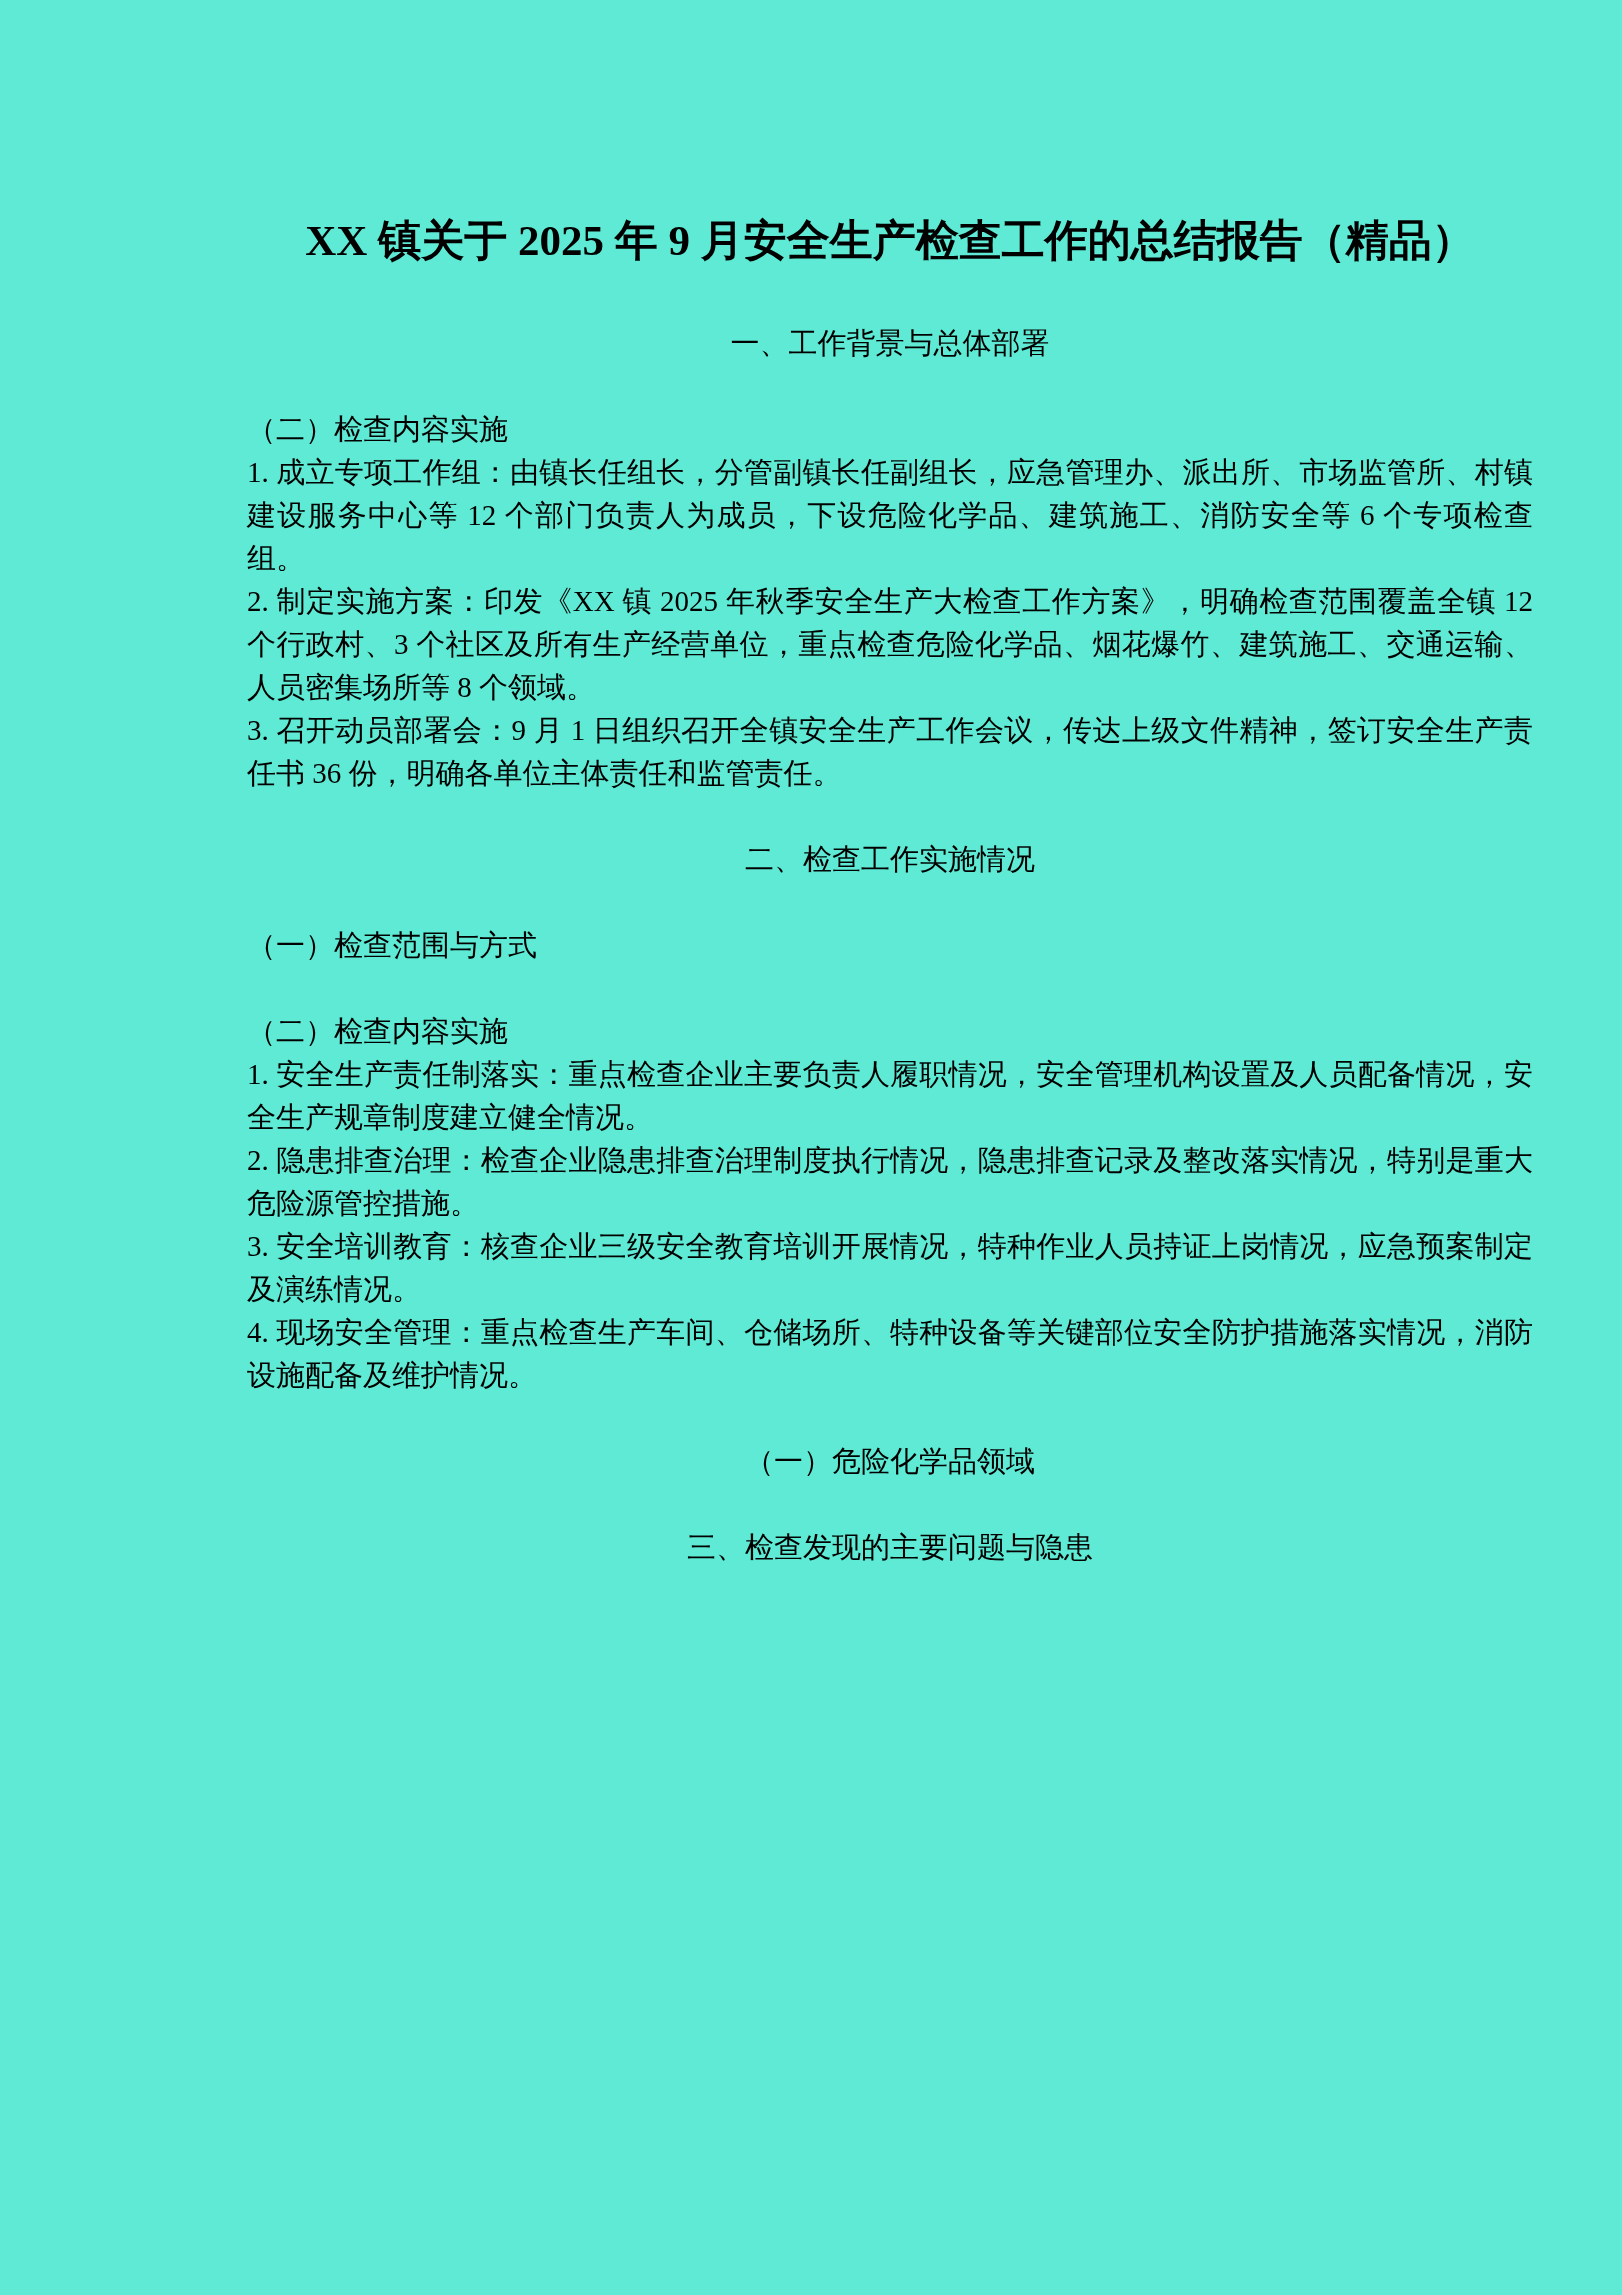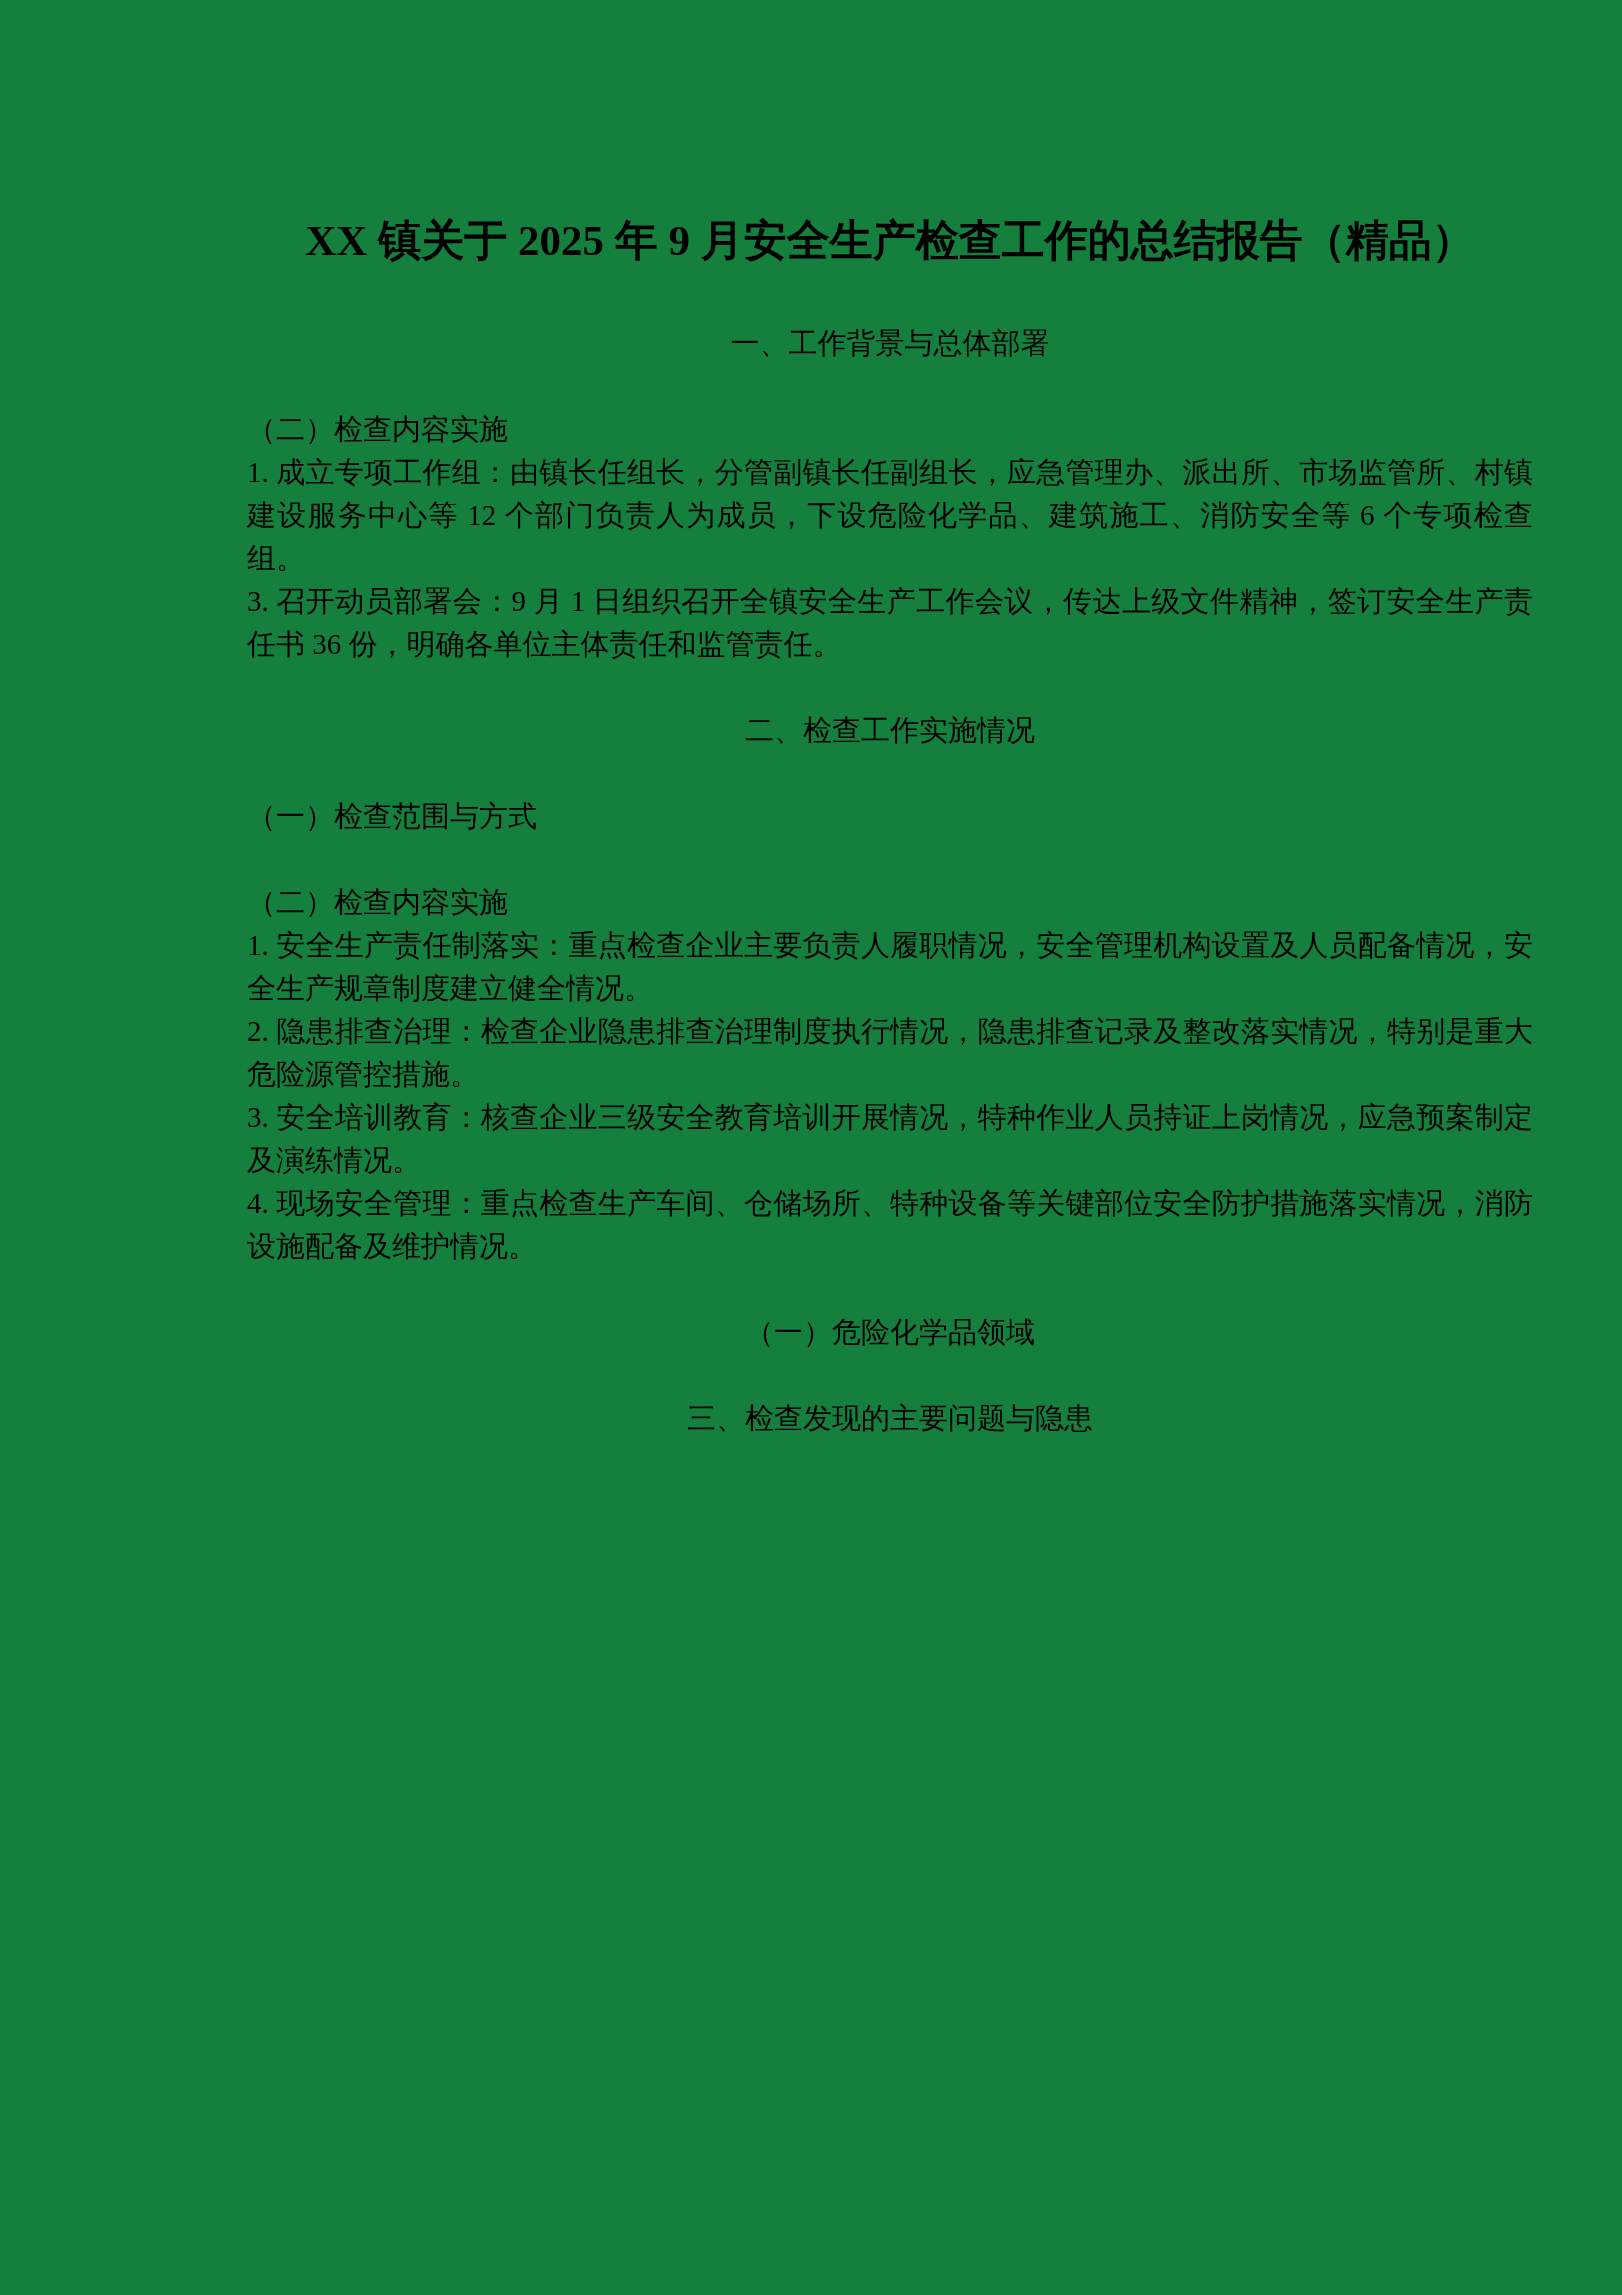--- a/index.html
+++ b/index.html
@@ -18,7 +18,7 @@
     box-sizing: border-box;
     width: 1623px;
     height: 2295px;
-    background: #15803d;
+    background: #5eead4;
     padding: 203px 90px 0 247px;
   }
   .doc-title {

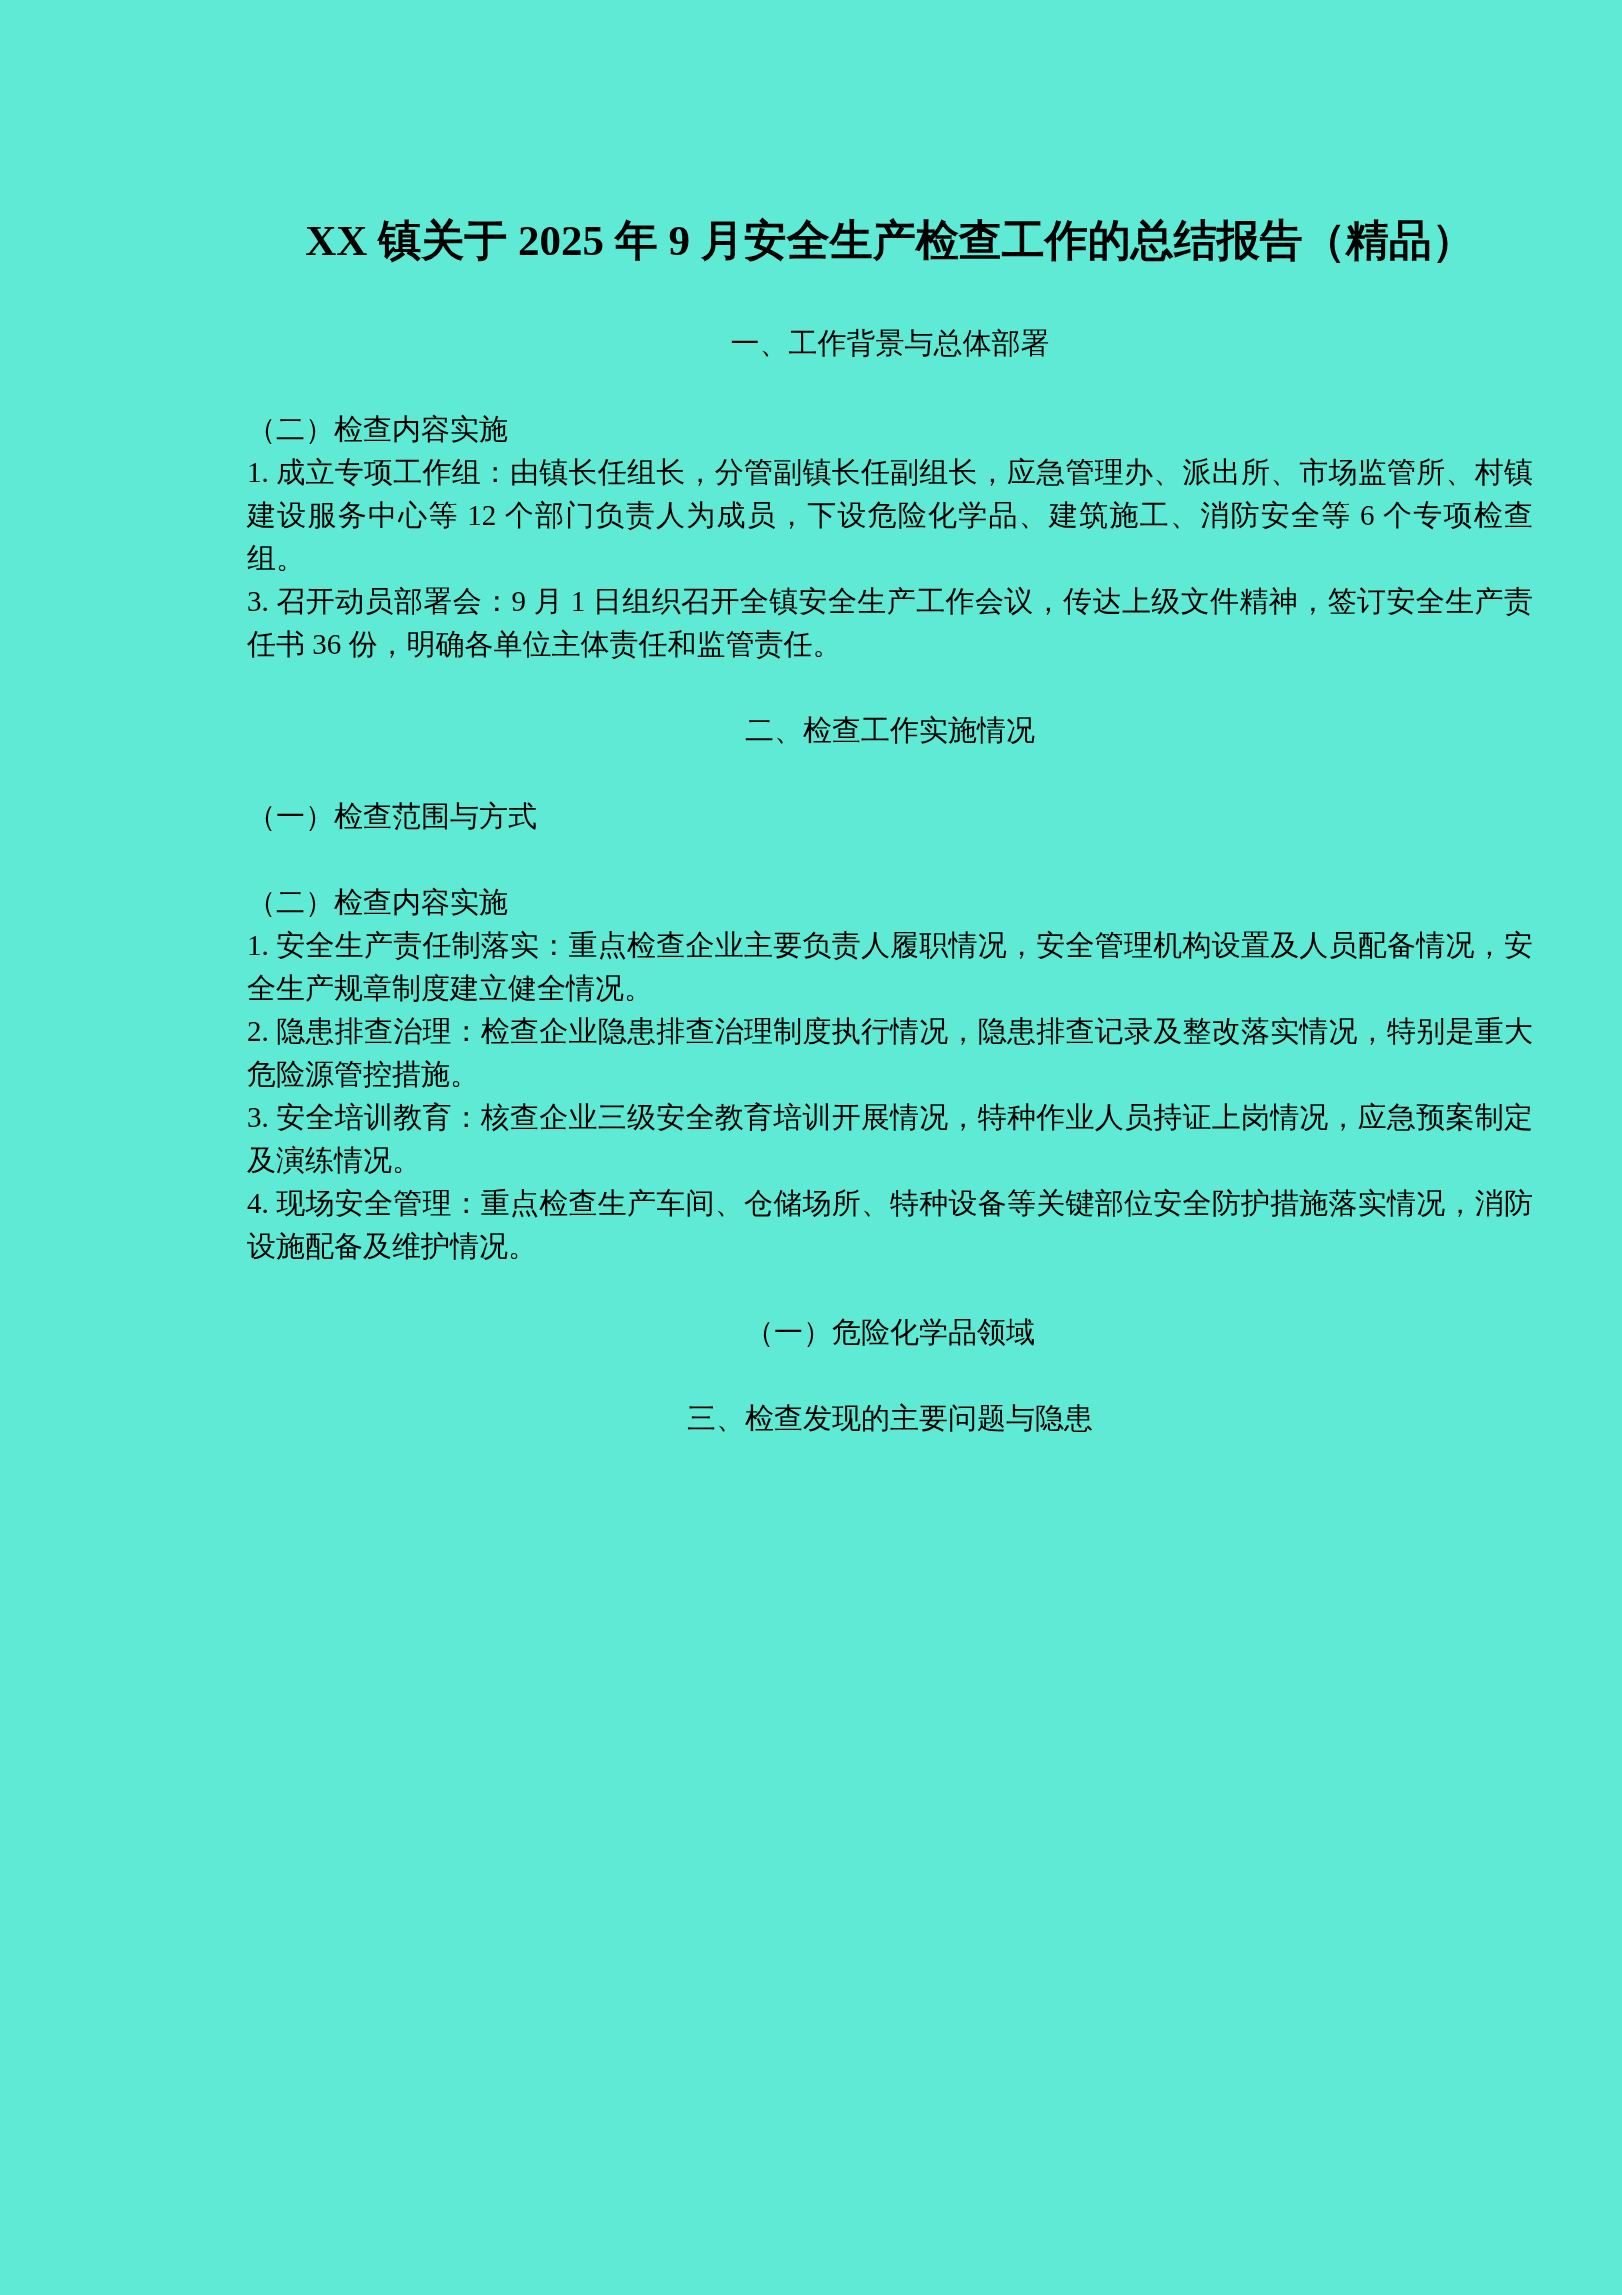--- a/index.html
+++ b/index.html
@@ -55,6 +55,7 @@
       <div class="block group">
         <p>（二）检查内容实施</p>
         <p>1. 成立专项工作组：由镇长任组长，分管副镇长任副组长，应急管理办、派出所、市场监管所、村镇建设服务中心等 12 个部门负责人为成员，下设危险化学品、建筑施工、消防安全等 6 个专项检查组。</p>
+        <p>2. 制定实施方案：印发《XX 镇 2025 年秋季安全生产大检查工作方案》，明确检查范围覆盖全镇 12 个行政村、3 个社区及所有生产经营单位，重点检查危险化学品、烟花爆竹、建筑施工、交通运输、人员密集场所等 8 个领域。</p>
         <p>3. 召开动员部署会：9 月 1 日组织召开全镇安全生产工作会议，传达上级文件精神，签订安全生产责任书 36 份，明确各单位主体责任和监管责任。</p>
       </div>
       <div class="block heading">

